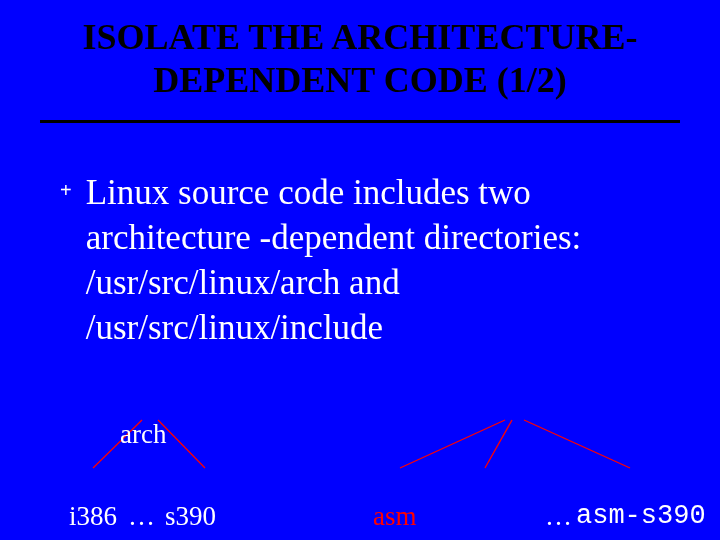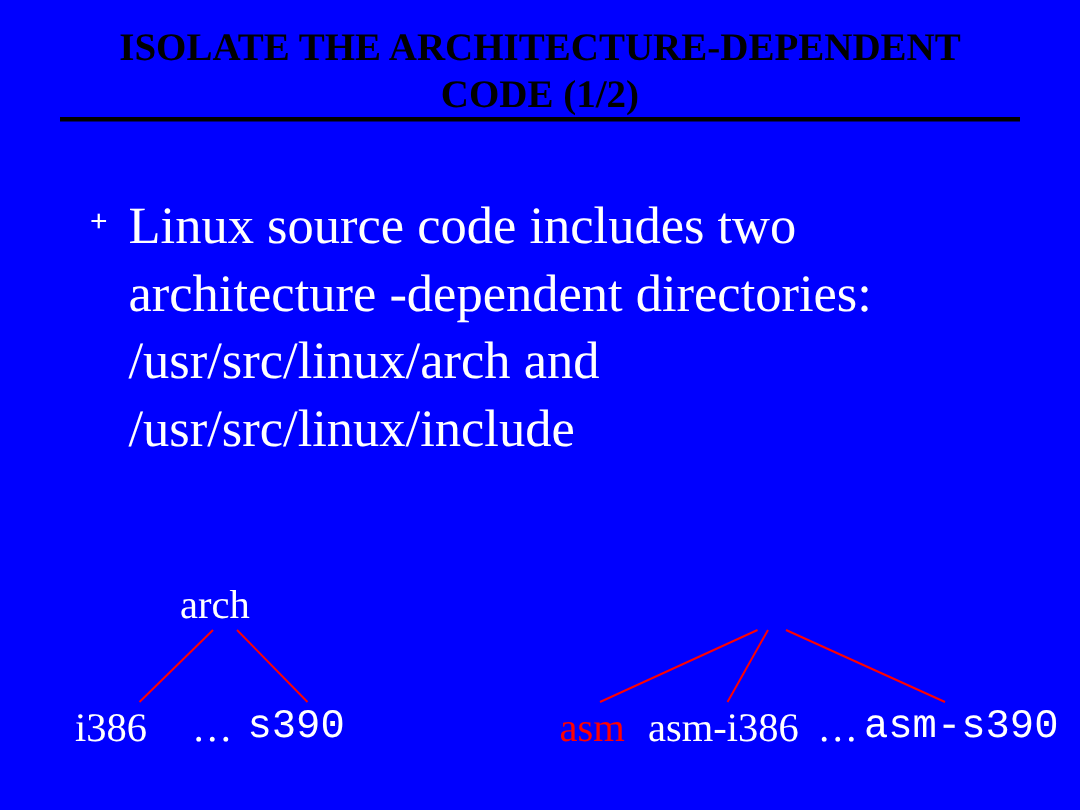--- a/index.html
+++ b/index.html
@@ -14,11 +14,11 @@
   }
   .title {
     color: #000;
-    font-size: 26px;
+    font-size: 36px;
     text-align: center;
     line-height: 1.2;
     border-bottom: 3px solid #000;
-    padding-bottom: 0;
+    padding-bottom: 18px;
     margin: 0 20px;
   }
   .body-area {

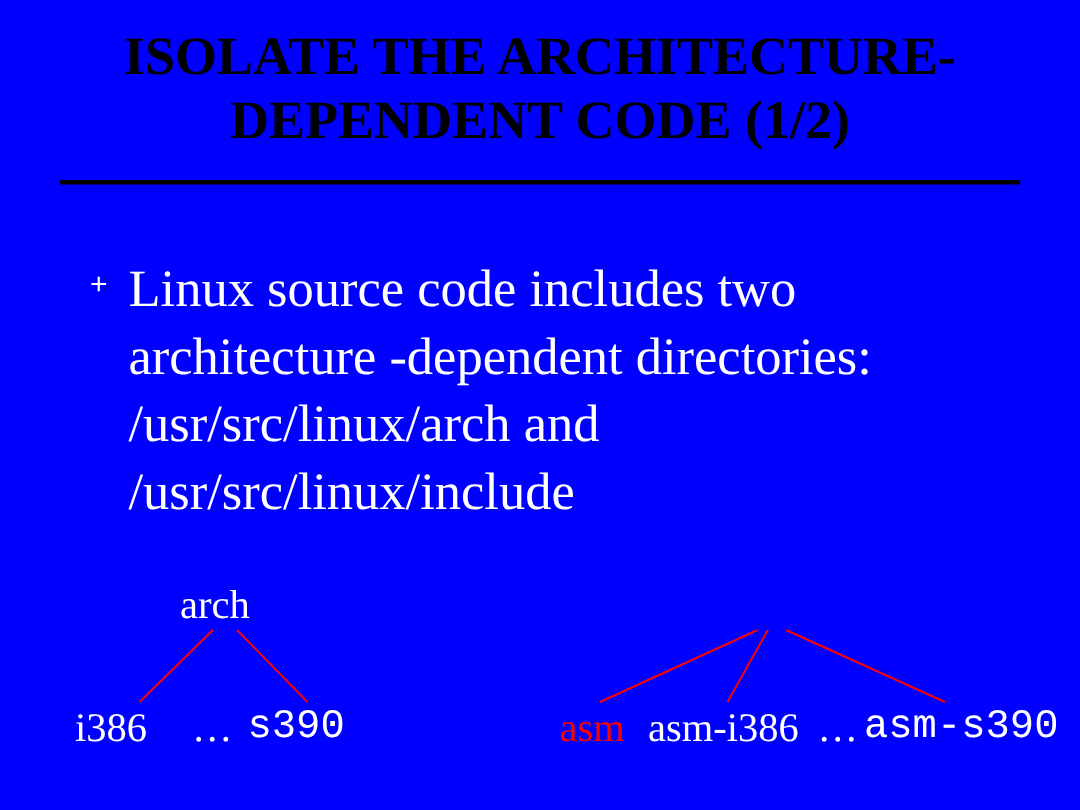--- a/index.html
+++ b/index.html
@@ -54,6 +54,7 @@
     position: absolute;
     color: #fff;
     font-size: 27px;
+    margin-top: 31px;
   }
   .lbl.red { color: #ff0000; text-align: right; }
   svg.lines {

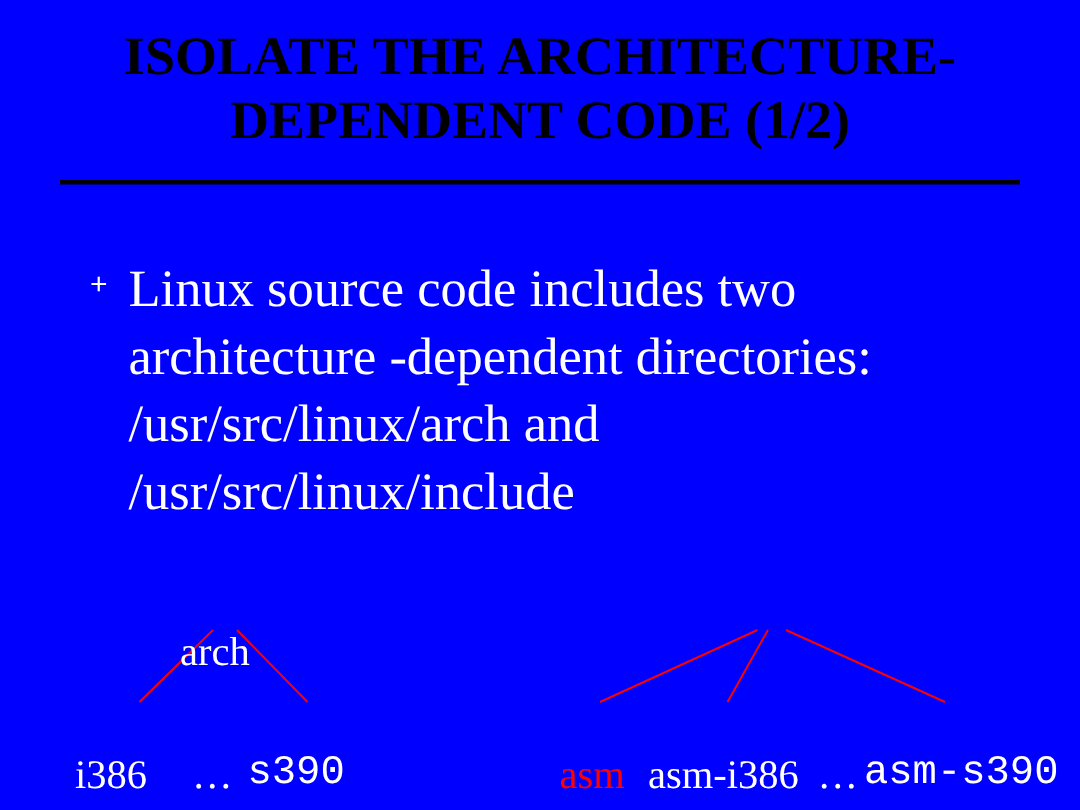--- a/index.html
+++ b/index.html
@@ -91,7 +91,7 @@
   </svg>
 
   <div class="lbl" style="left:120px; top:388px;">arch</div>
-  <div class="lbl" style="left:50px;  top:470px;">i386</div>
+  <div class="lbl" style="left:69px;  top:470px;">i386</div>
   <div class="lbl" style="left:128px; top:470px;">…</div>
   <div class="lbl" style="left:165px; top:470px;font-family:Liberation Mono, monospace;">s390</div>
 

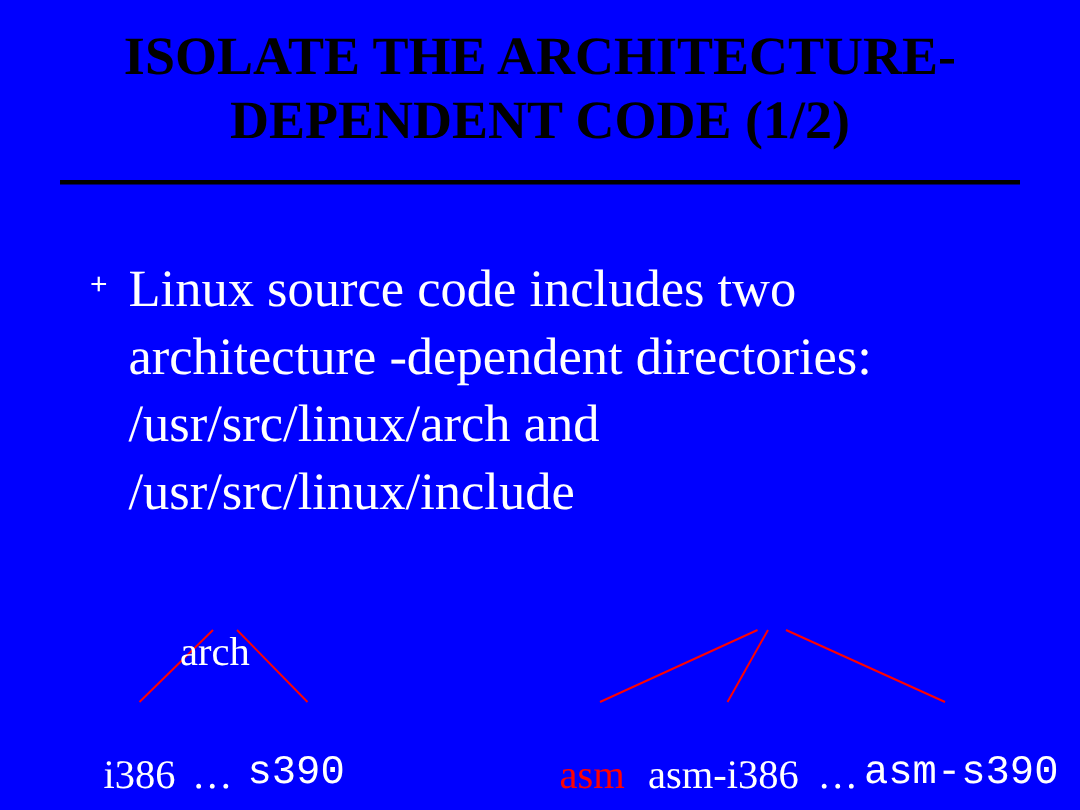--- a/index.html
+++ b/index.html
@@ -93,7 +93,7 @@
   <div class="lbl" style="left:120px; top:388px;">arch</div>
   <div class="lbl" style="left:69px;  top:470px;">i386</div>
   <div class="lbl" style="left:128px; top:470px;">…</div>
-  <div class="lbl" style="left:165px; top:470px;font-family:Liberation Mono, monospace;">s390</div>
+  <div class="lbl" style="left:165px; top:470px;">s390</div>
 
   <div class="lbl red" style="left:373px; top:470px;">asm</div>
   <div class="lbl" style="left:432px; top:470px;">asm-i386</div>

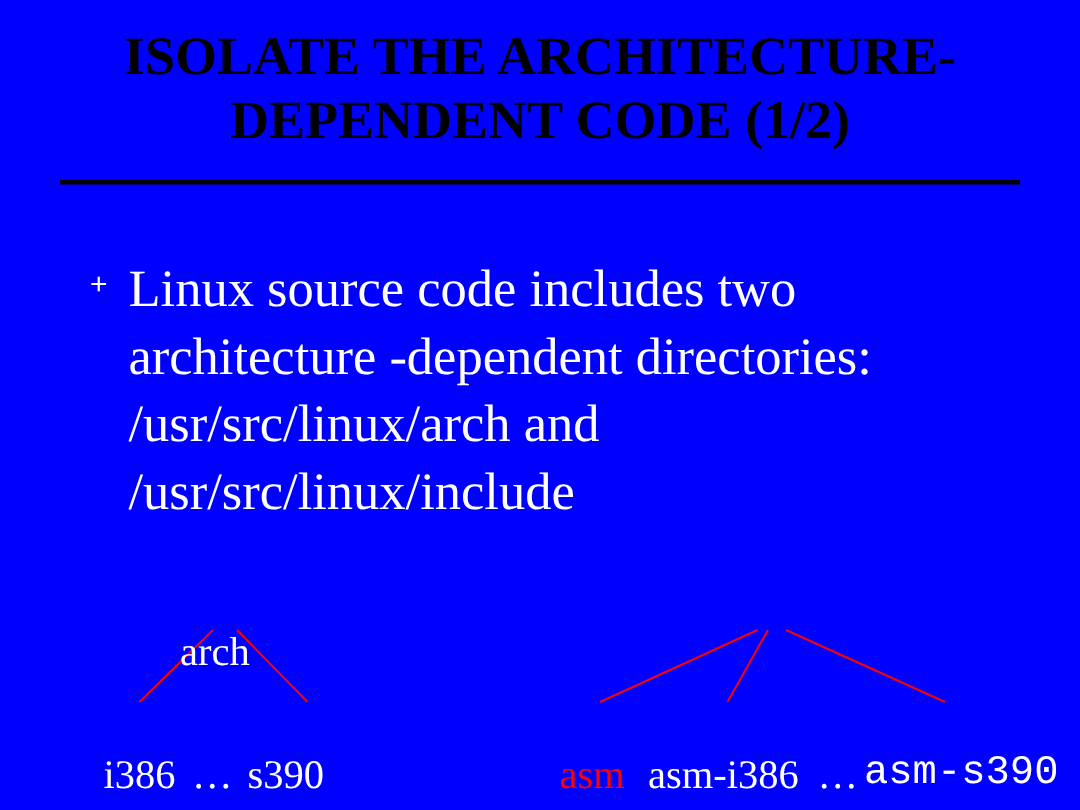--- a/index.html
+++ b/index.html
@@ -96,7 +96,6 @@
   <div class="lbl" style="left:165px; top:470px;">s390</div>
 
   <div class="lbl red" style="left:373px; top:470px;">asm</div>
-  <div class="lbl" style="left:432px; top:470px;">asm-i386</div>
   <div class="lbl" style="left:545px; top:470px;">…</div>
   <div class="lbl" style="left:576px; top:470px;font-family:Liberation Mono, monospace;">asm-s390</div>
 </div>

